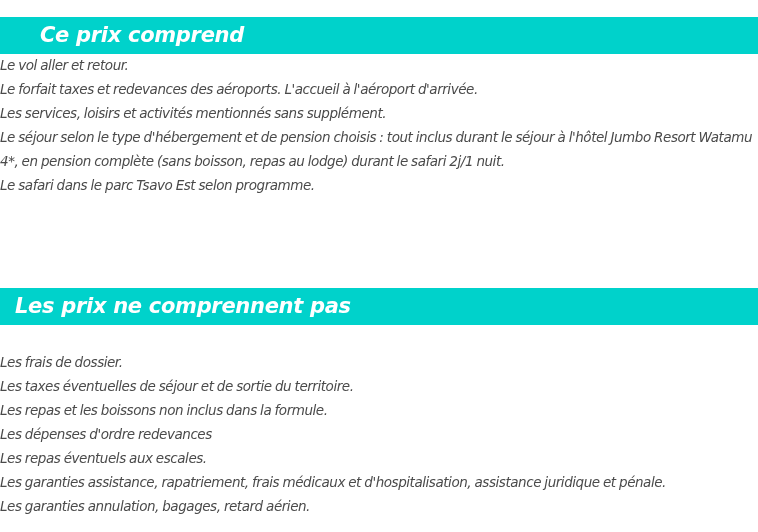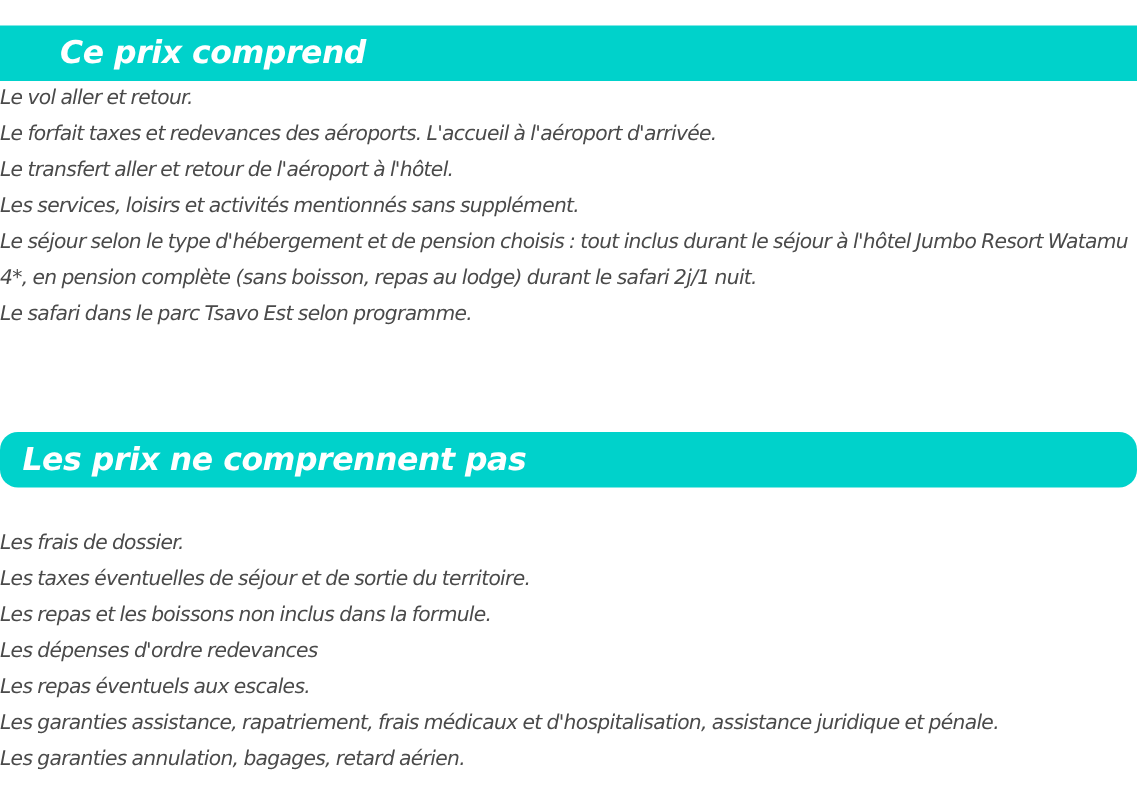--- a/index.html
+++ b/index.html
@@ -58,7 +58,6 @@
 <ul id="sec1-list" class="list">
   <li>Le vol aller et retour.</li>
   <li>Le forfait taxes et redevances des aéroports. L'accueil à l'aéroport d'arrivée.</li>
-  <li>Le transfert aller et retour de l'aéroport à l'hôtel.</li>
   <li>Les services, loisirs et activités mentionnés sans supplément.</li>
   <li>Le séjour selon le type d'hébergement et de pension choisis : tout inclus durant le séjour à l'hôtel Jumbo Resort Watamu 4*, en pension complète (sans boisson, repas au lodge) durant le safari 2j/1 nuit.</li>
   <li>Le safari dans le parc Tsavo Est selon programme.</li>

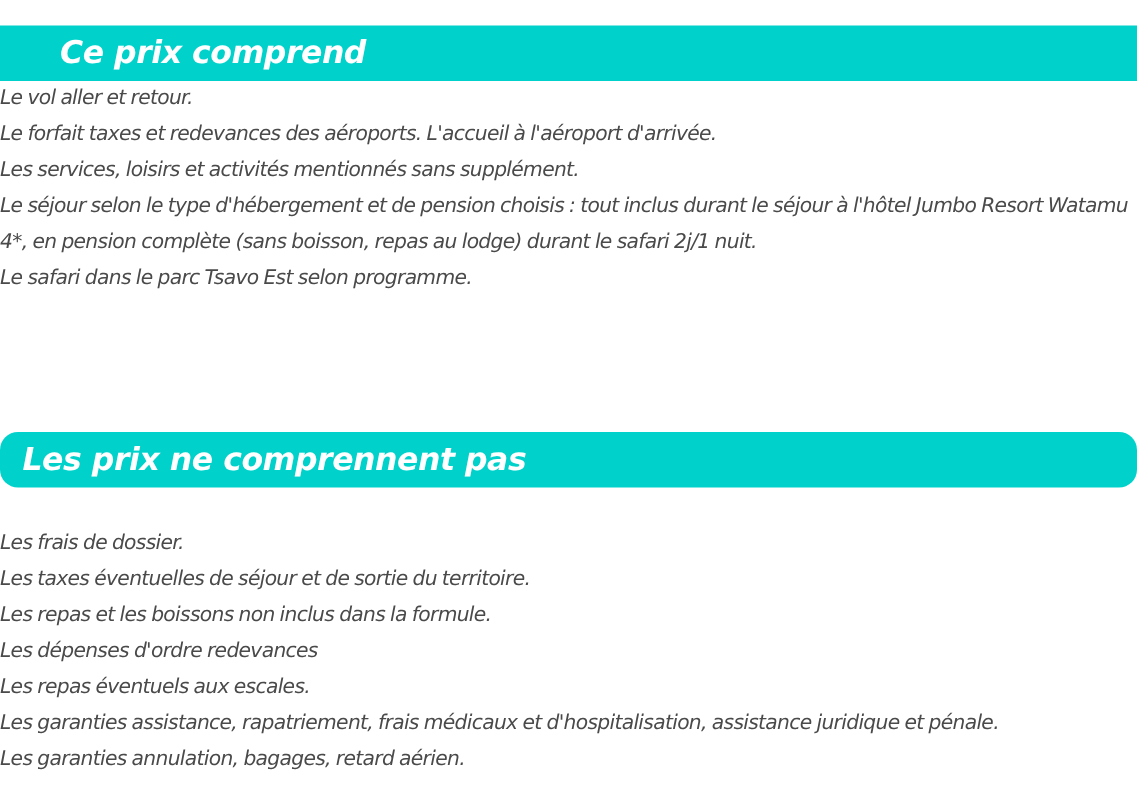--- a/index.html
+++ b/index.html
@@ -48,7 +48,7 @@
     }
     #sec1-header { top: 0; padding-left: 40px; }
     #sec1-list { top: 53px; }
-    #sec2-header { top: 271px; border-radius: 12px; }
+    #sec2-header { top: 271px; }
     #sec2-list { top: 324px; margin-top: 26px; }
   </style>
 </head>

